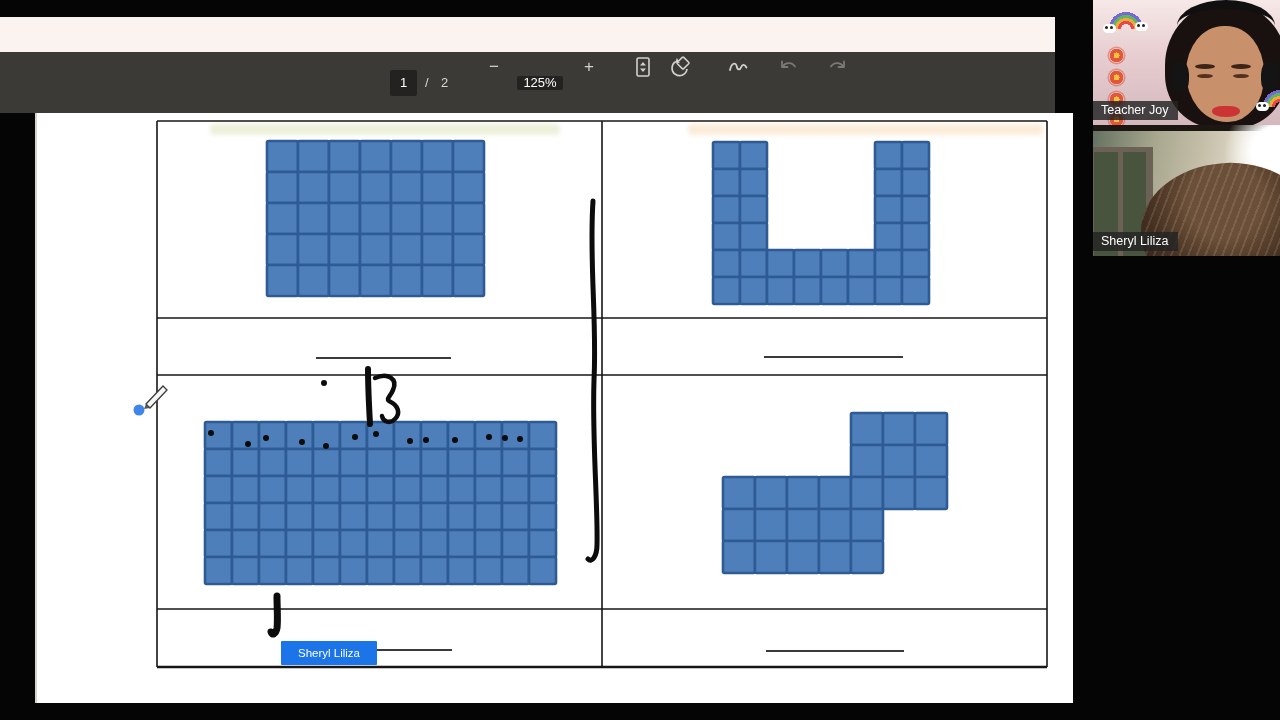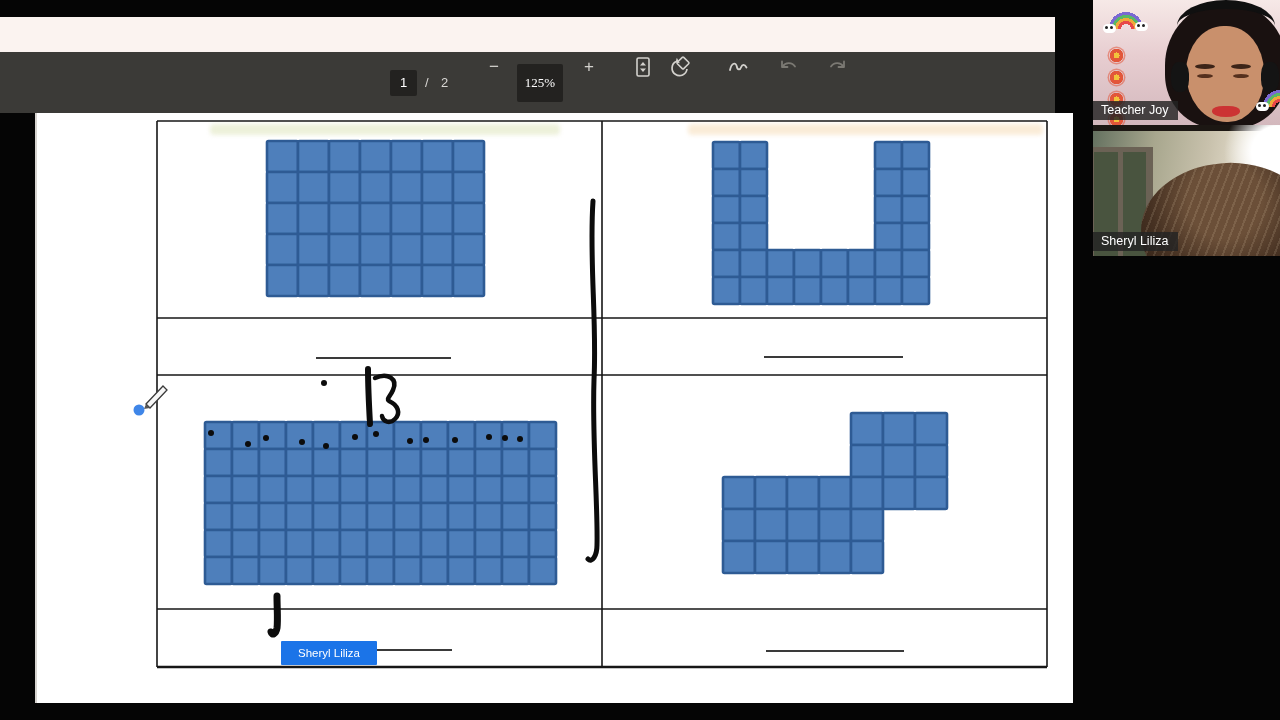--- a/index.html
+++ b/index.html
@@ -19,7 +19,7 @@
   .num-box { background:#232220; color:#fff; font-size:13px; display:flex; align-items:center;
              justify-content:center; border-radius:2px; }
   .page-box { width:27px; height:26px; }
-  .zoom-box { width:46px; height:38px;font-family:Liberation Serif, serif; }
+  .zoom-box { width:46px; height:14px; }
   .tb-text { font-size:13px; color:#d9d7d4; }
   .tb-divider { position:absolute; top:71px; width:1px; height:27px; background:#66645f; }
   .tb-btn { width:30px; height:30px; display:flex; align-items:center; justify-content:center;

